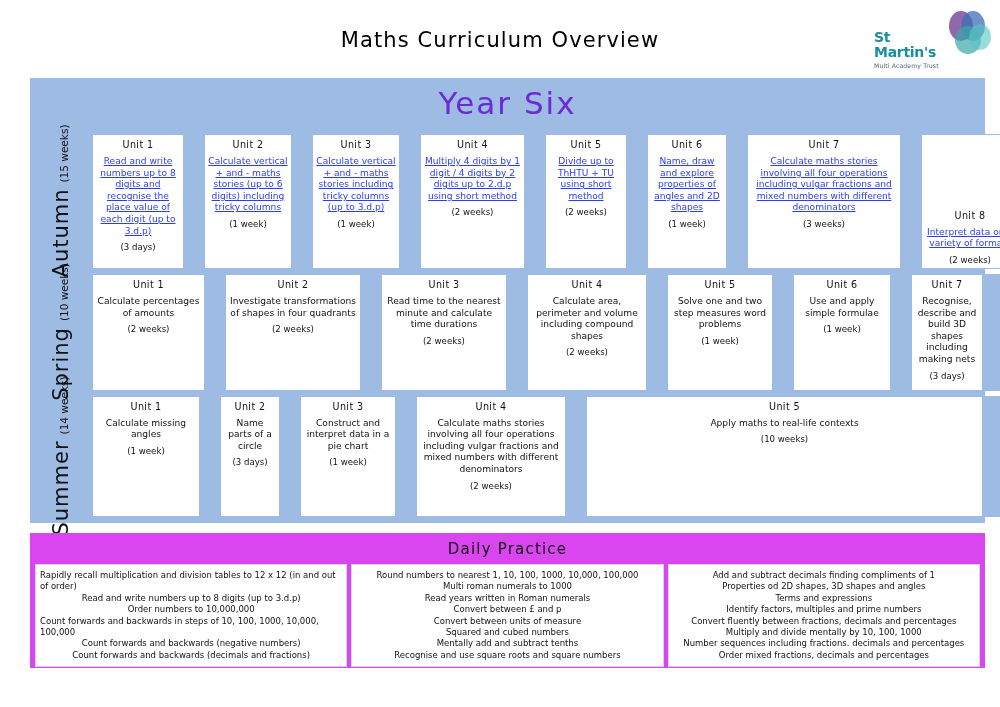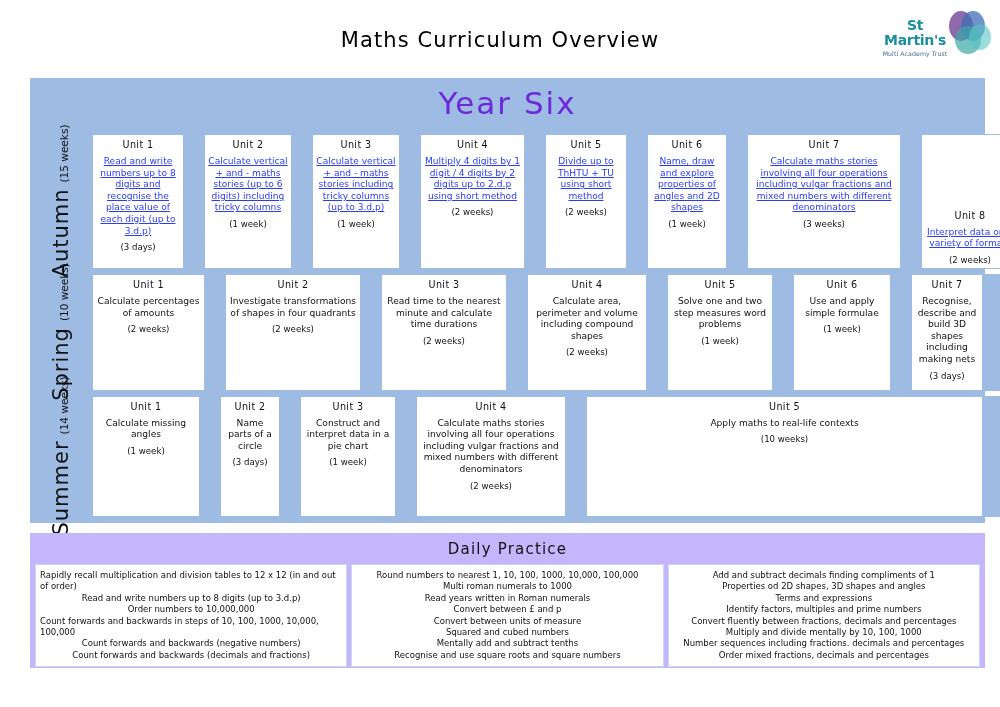--- a/index.html
+++ b/index.html
@@ -35,7 +35,7 @@
     right: 6px; top: 8px;
     width: 120px; height: 52px;
   }
-  .logo-text { position: absolute; left: 0; top: 10px; width: 82px; text-align: center; }
+  .logo-text { position: absolute; left: 0; top: 22px; width: 82px; text-align: left; }
   .logo-name {
     font-size: 14px; color: #1a8fa0; font-weight: bold;
     letter-spacing: -0.3px; line-height: 15px;

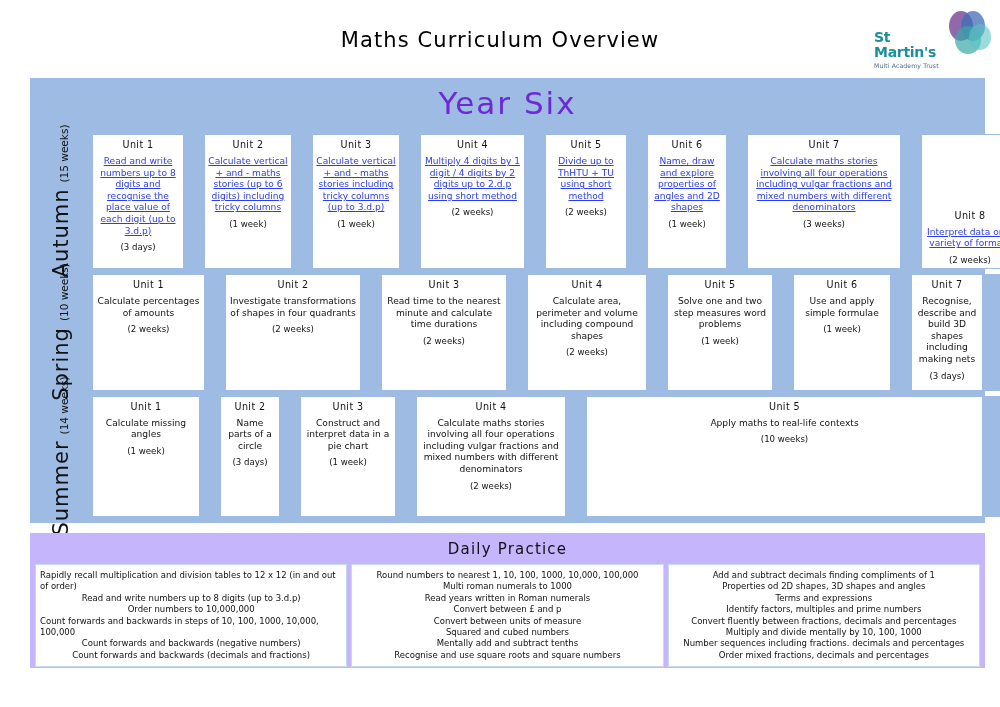--- a/index.html
+++ b/index.html
@@ -138,7 +138,7 @@
     position: absolute;
     left: 30px; top: 533px;
     width: 955px; height: 135px;
-    background: #c4b5fd;
+    background: #d946ef;
     padding: 3px;
   }
   .dp-title {

